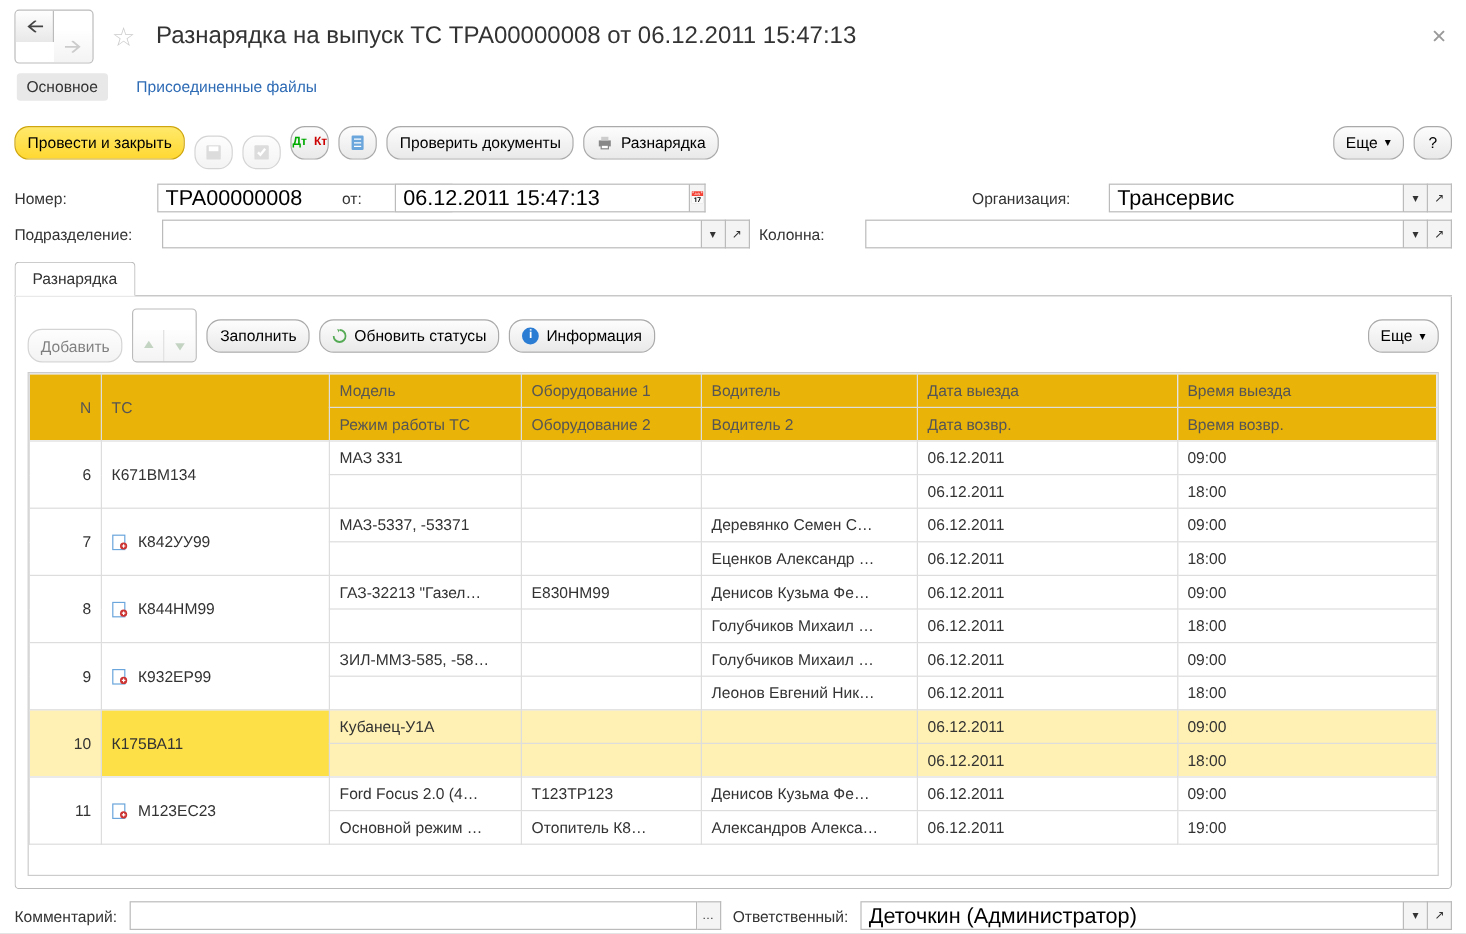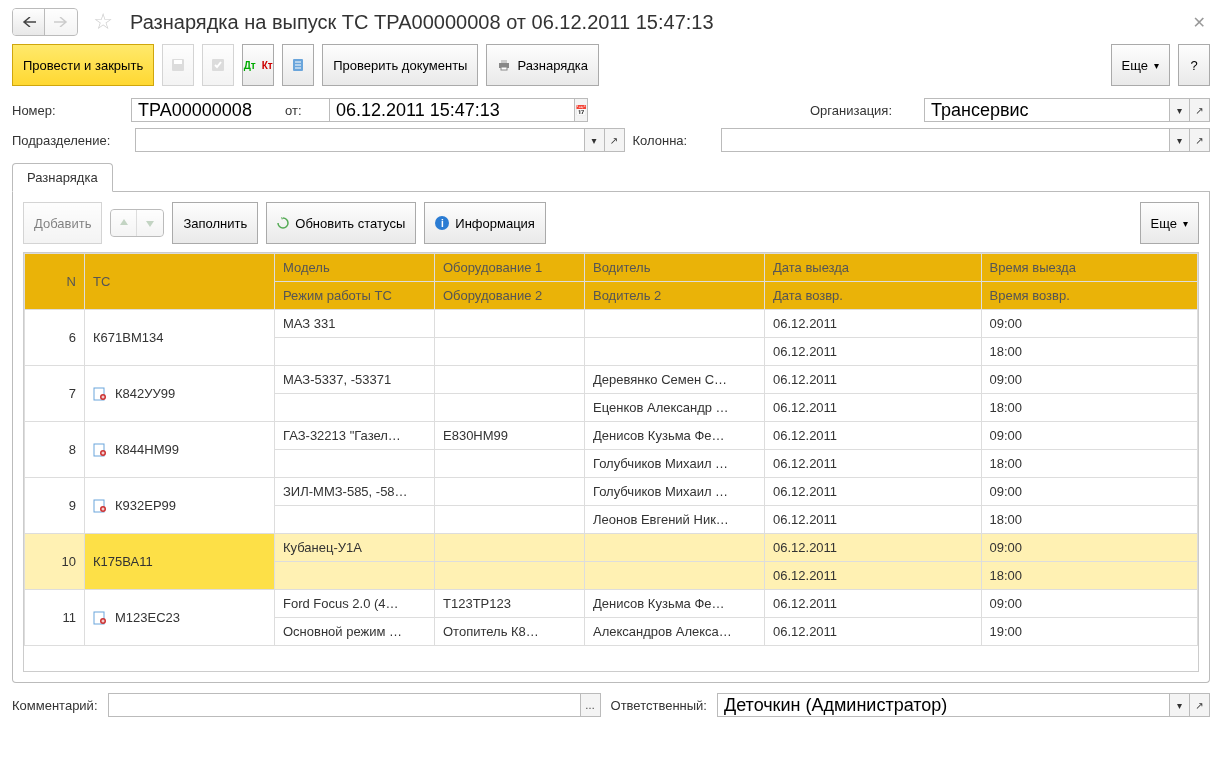--- a/index.html
+++ b/index.html
@@ -76,6 +76,10 @@
     <span class="close-x">✕</span>
   </div>
 
+  <div class="section-tabs">
+    <span class="sec-tab active">Основное</span>
+    <span class="sec-tab link">Присоединенные файлы</span>
+  </div>
 
   <div class="toolbar">
     <button class="btn btn-yellow">Провести и закрыть</button>

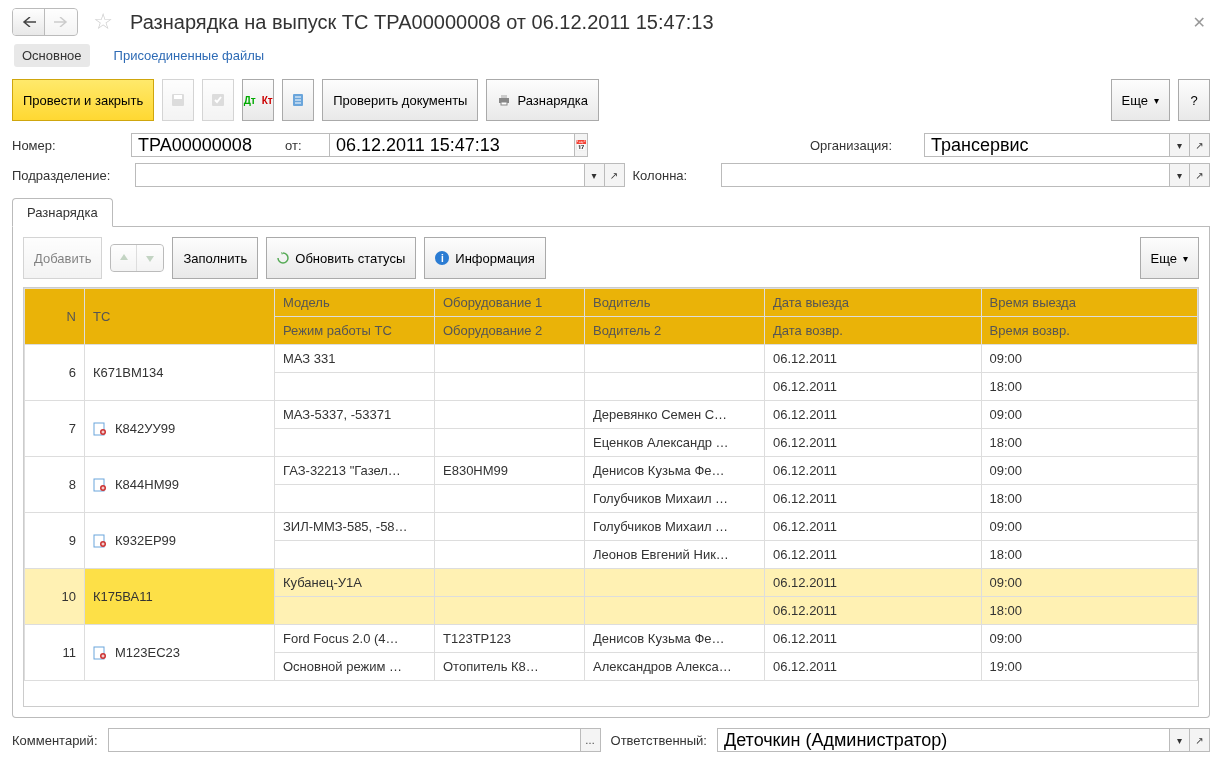--- a/index.html
+++ b/index.html
@@ -17,7 +17,7 @@
   .sec-tab.active { background: #e8e8e8; color: #333; }
   .sec-tab.link { color: #2e6bb5; }
   .toolbar { display: flex; align-items: center; gap: 8px; margin-bottom: 12px; }
-  .btn { height: 42px; padding: 0 10px; border: 1px solid #aaa; border-radius: 0; background: linear-gradient(#fdfdfd,#e9e9e9); cursor: pointer; display: inline-flex; align-items: center; gap: 6px; font-size: 13px; }
+  .btn { height: 28px; padding: 0 10px; border: 1px solid #aaa; border-radius: 12px; background: linear-gradient(#fdfdfd,#e9e9e9); cursor: pointer; display: inline-flex; align-items: center; gap: 6px; font-size: 13px; }
   .btn-yellow { background: linear-gradient(#ffe96b,#ffd832); border-color: #cfa60d; font-weight: normal; }
   .btn-icon { width: 32px; padding: 0; justify-content: center; }
   .btn-dis { opacity: 0.5; }

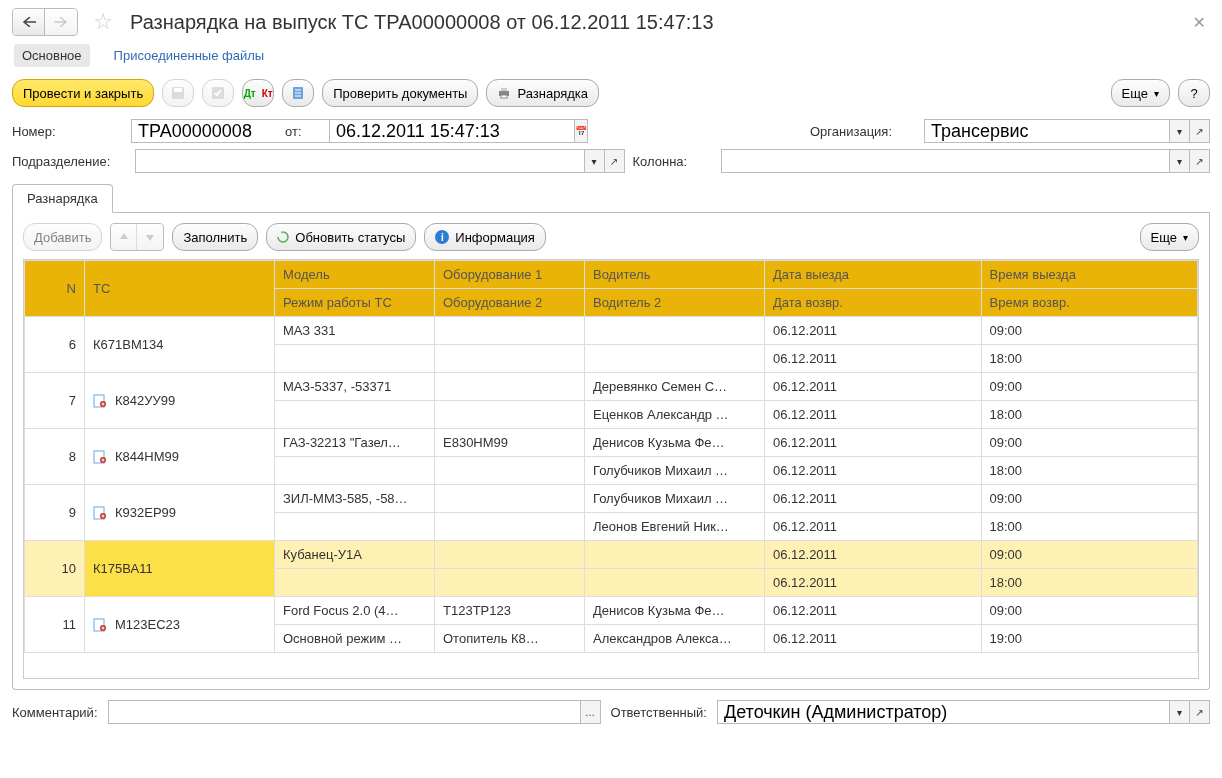--- a/index.html
+++ b/index.html
@@ -20,7 +20,7 @@
   .btn { height: 28px; padding: 0 10px; border: 1px solid #aaa; border-radius: 12px; background: linear-gradient(#fdfdfd,#e9e9e9); cursor: pointer; display: inline-flex; align-items: center; gap: 6px; font-size: 13px; }
   .btn-yellow { background: linear-gradient(#ffe96b,#ffd832); border-color: #cfa60d; font-weight: normal; }
   .btn-icon { width: 32px; padding: 0; justify-content: center; }
-  .btn-dis { opacity: 0.5; }
+  .btn-dis { opacity: 0.5; margin-top: 17px; }
   .spacer { flex: 1; }
   .form-grid { display: grid; grid-template-columns: 115px 150px 40px 200px 1fr 110px 1fr; gap: 6px 4px; align-items: center; margin-bottom: 6px; }
   .form-grid2 { display: grid; grid-template-columns: 115px 1fr 80px 1fr; gap: 6px 8px; align-items: center; margin-bottom: 10px; }

